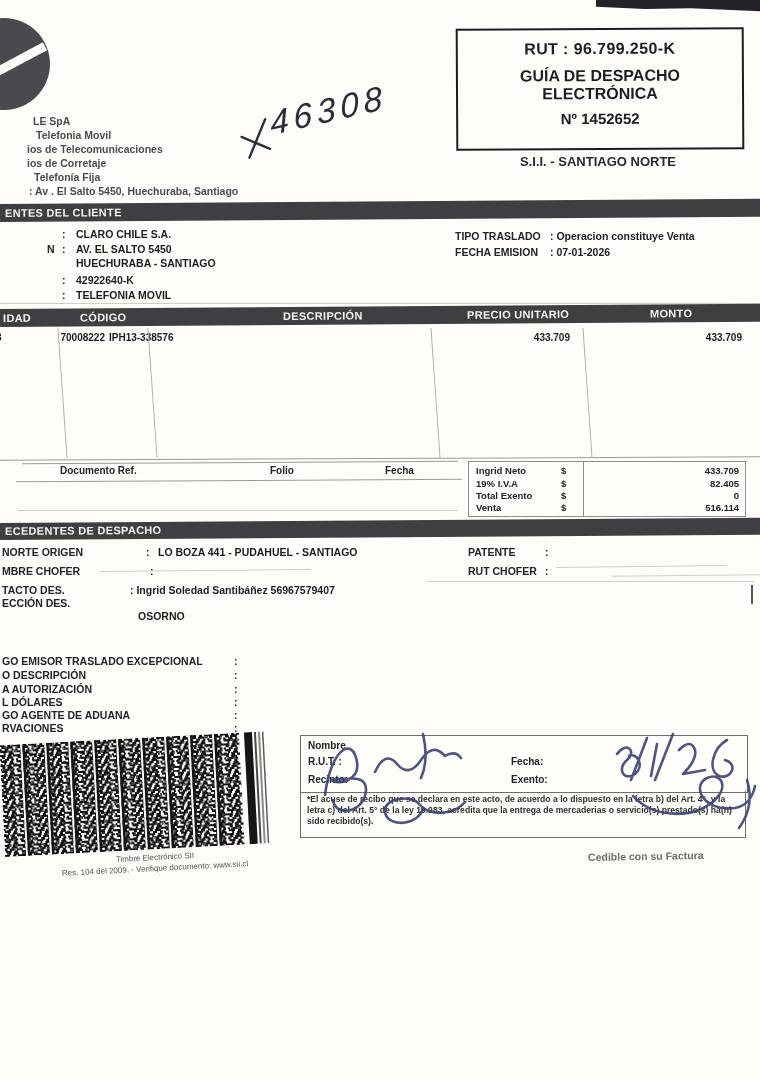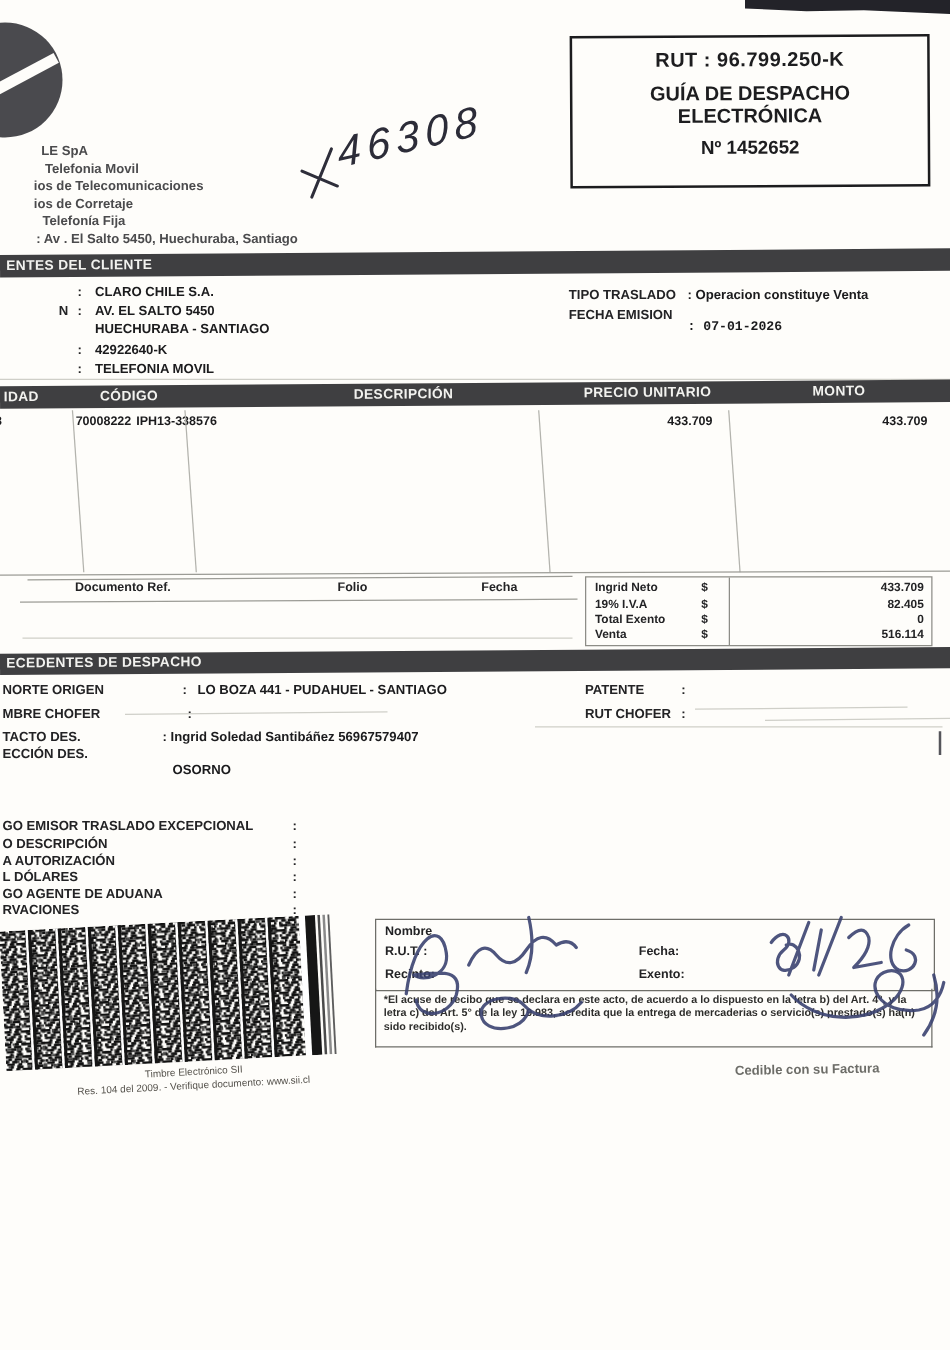--- a/index.html
+++ b/index.html
@@ -51,6 +51,7 @@
     <div style="font-size:16px;font-weight:bold;">ELECTRÓNICA</div>
     <div style="margin-top:7px;font-size:15px;font-weight:bold;">Nº 1452652</div>
   </div>
+  <div class="abs" style="left:456px;top:154px;width:284px;text-align:center;font-size:13px;font-weight:bold;color:#2a2a2c;">S.I.I. - SANTIAGO NORTE</div>
 
   <div class="bar" style="top:204px;">
     <span style="left:5px;">ENTES DEL CLIENTE</span>

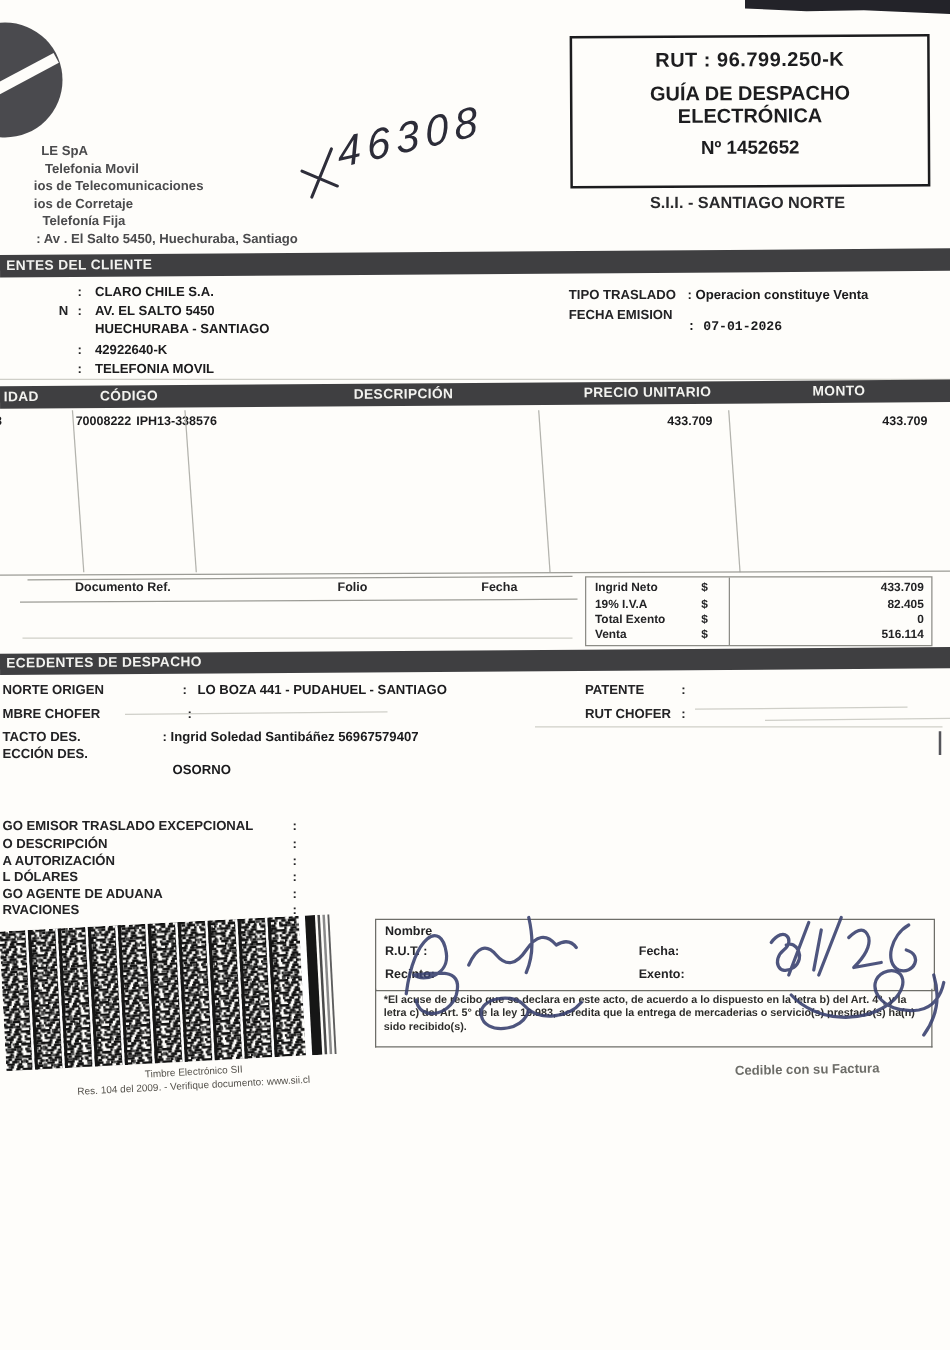--- a/index.html
+++ b/index.html
@@ -71,7 +71,7 @@
   <div class="abs lbl" style="left:455px;top:230px;">TIPO TRASLADO</div>
   <div class="abs val" style="left:550px;top:230px;">: Operacion constituye Venta</div>
   <div class="abs lbl" style="left:455px;top:246px;">FECHA EMISION</div>
-  <div class="abs val" style="left:550px;top:256px;font-family:Liberation Mono, monospace;">: 07-01-2026</div>
+  <div class="abs val" style="left:550px;top:246px;">: 07-01-2026</div>
 
   <div class="hline faint" style="left:0;top:303px;width:760px;"></div>
   <div class="bar" style="top:309px;">

